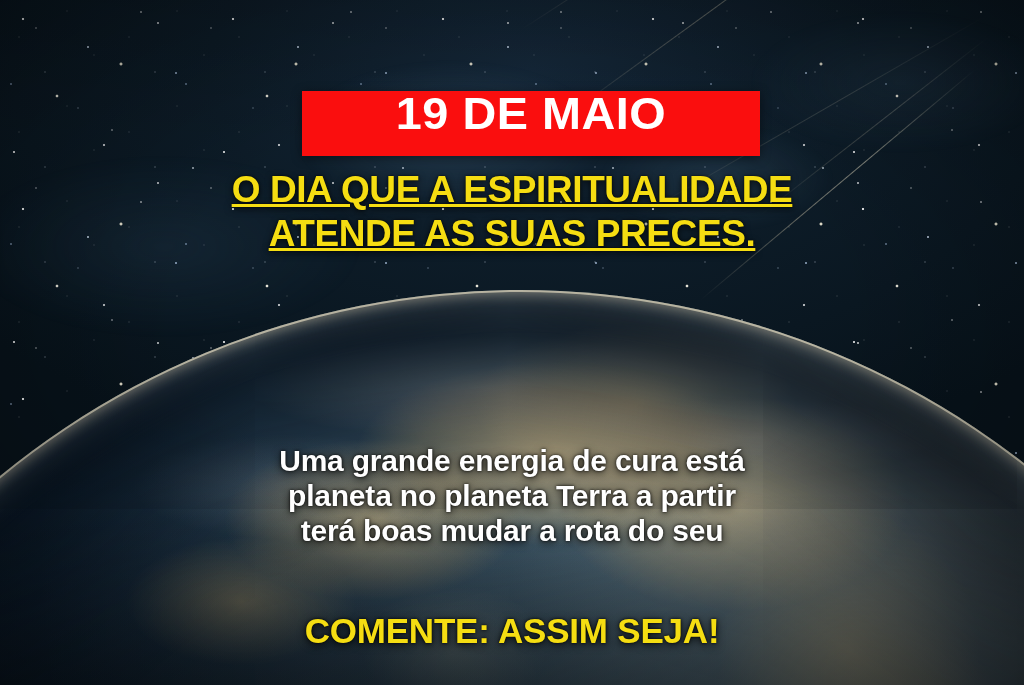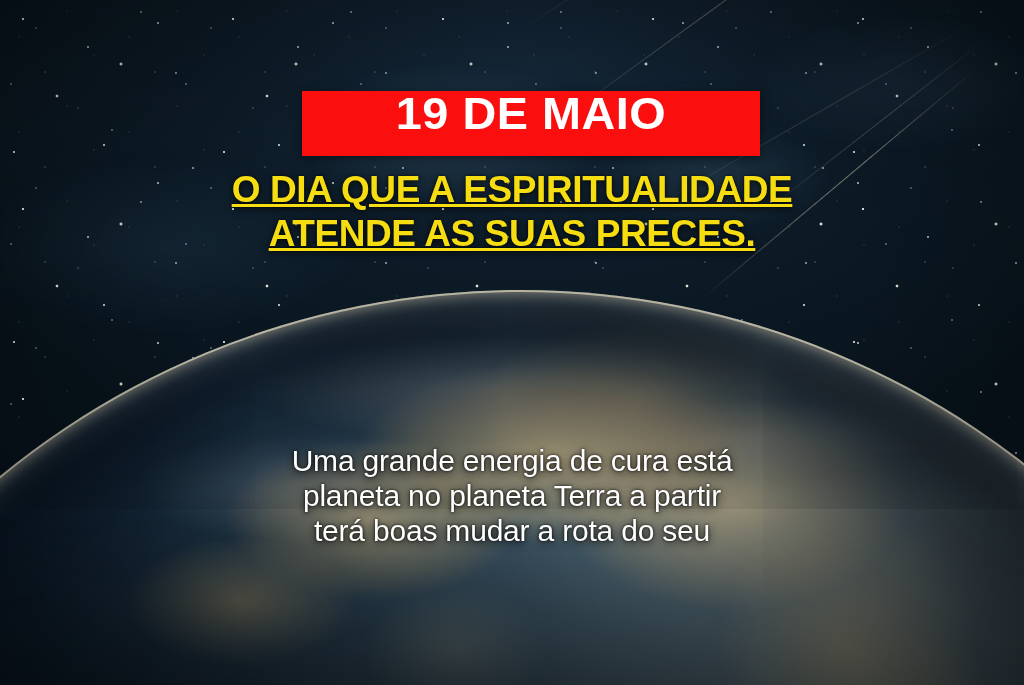--- a/index.html
+++ b/index.html
@@ -235,7 +235,7 @@
     text-align: center;
     color: #ffffff;
     font-family: "Liberation Sans", sans-serif;
-    font-weight: normal;
+    font-weight: bold;
     font-size: 30px;
     line-height: 1.16;
     letter-spacing: -0.2px;

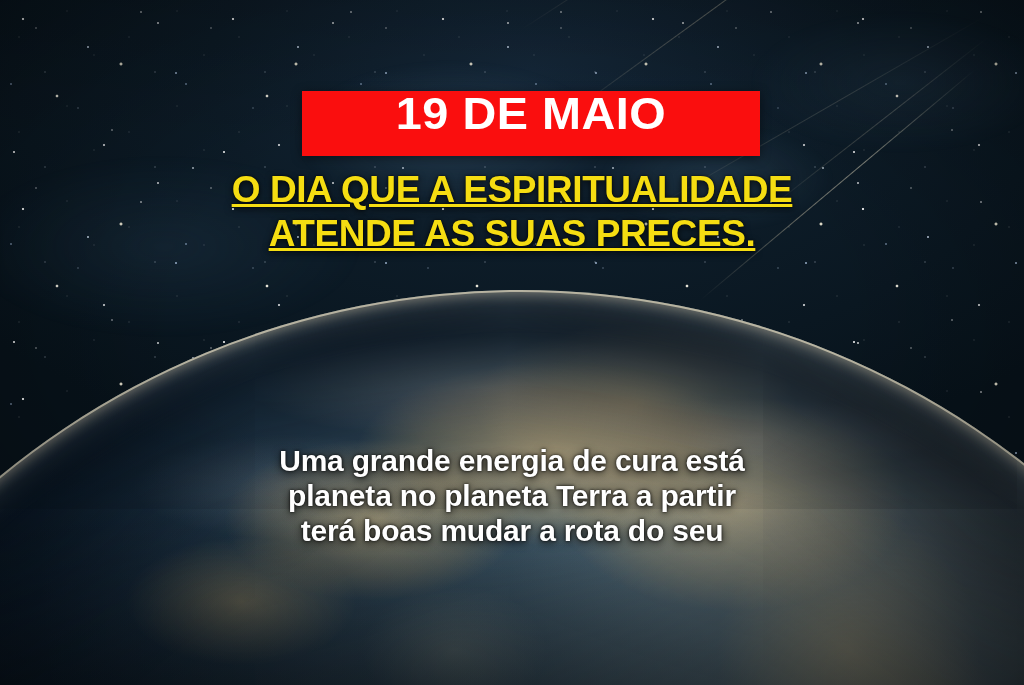--- a/index.html
+++ b/index.html
@@ -303,6 +303,7 @@
       <span class="body-line">terá boas mudar a rota do seu</span>
     </div>
 
+    <div class="cta">COMENTE: ASSIM SEJA!</div>
 
   </div>
 </div>

